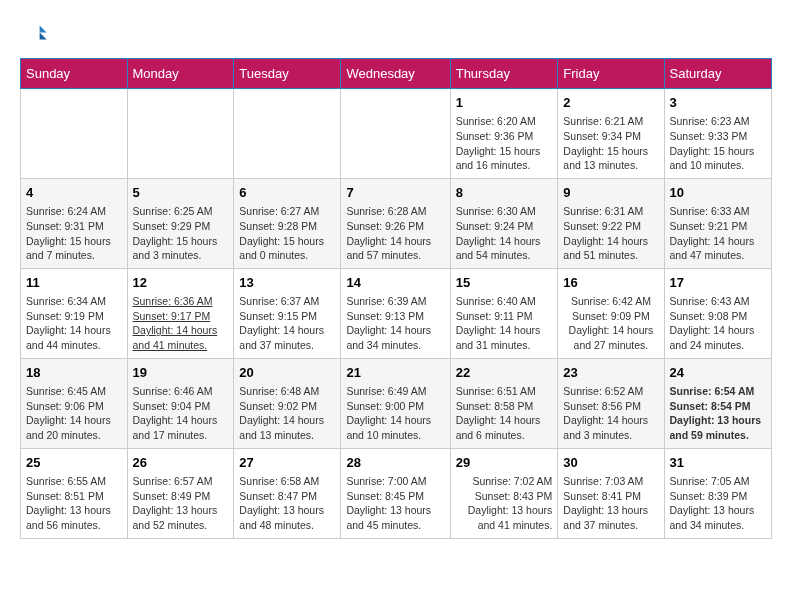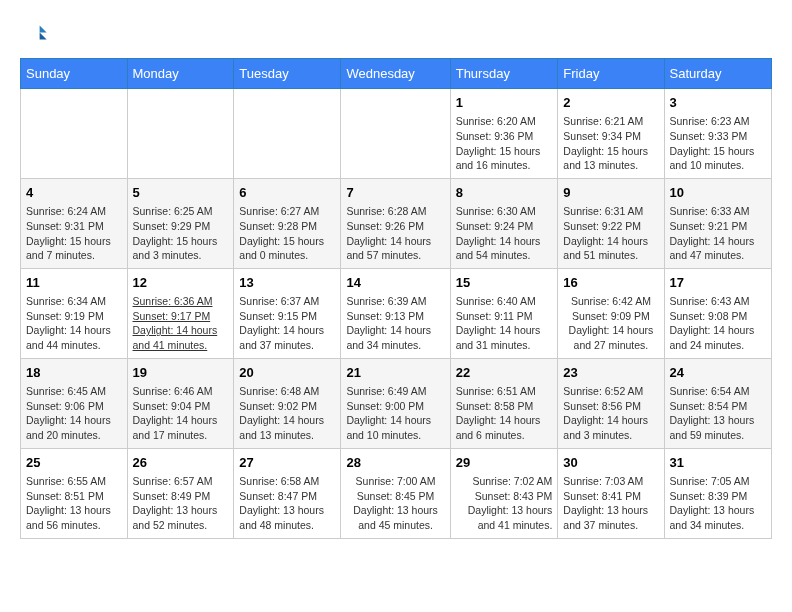--- a/index.html
+++ b/index.html
@@ -51,7 +51,7 @@
       font-size: 11px;
     }
     thead th {
-      background-color: #3b82f6;
+      background-color: #be185d;
       color: #fff;
       padding: 7px 5px;
       text-align: left;

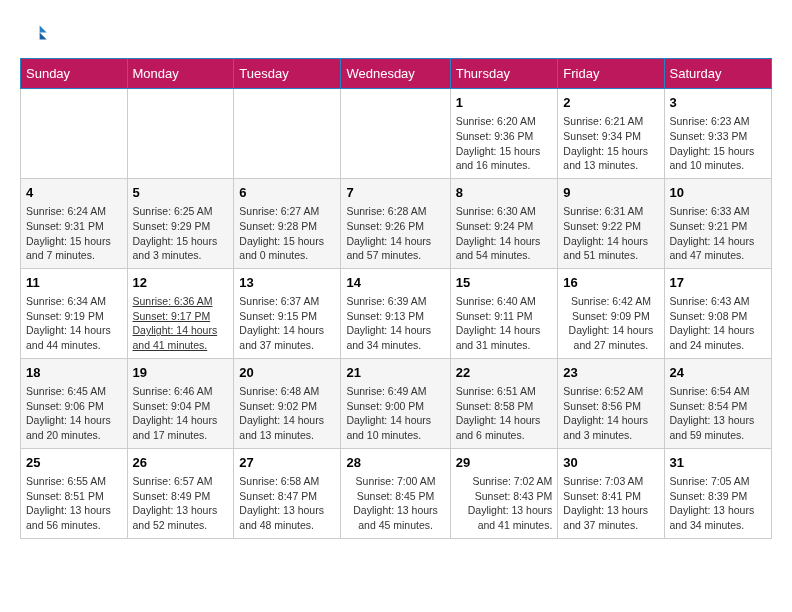--- a/index.html
+++ b/index.html
@@ -269,7 +269,7 @@
         </td>
         <td>
           <span class="day-num">24</span>
-          <div class="day-info" style="white-space: pre-line;">Sunrise: 6:54 AM
+          <div class="day-info" style="white-space: pre-line; font-weight: bold;">Sunrise: 6:54 AM
 Sunset: 8:54 PM
 Daylight: 13 hours and 59 minutes.</div>
         </td>

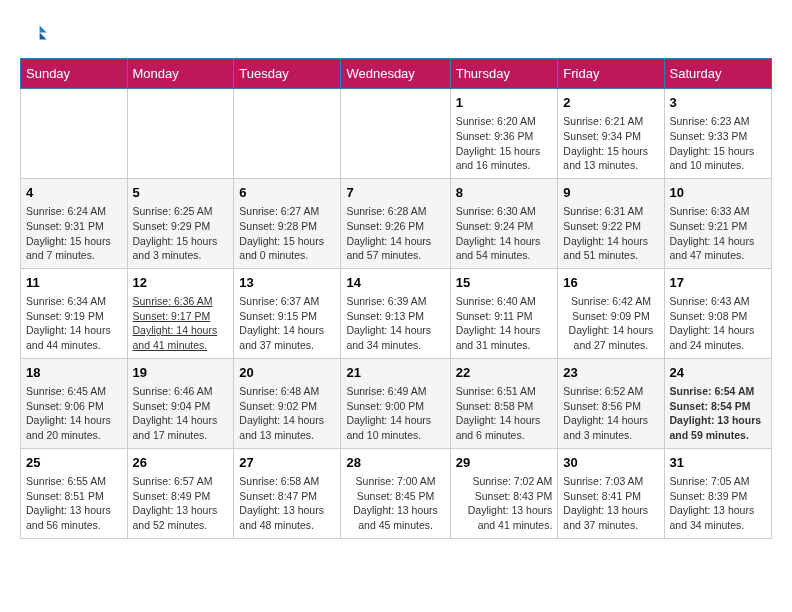--- a/index.html
+++ b/index.html
@@ -295,7 +295,7 @@
         </td>
         <td>
           <span class="day-num">28</span>
-          <div class="day-info" style="white-space: pre-line; text-align: center;">Sunrise: 7:00 AM
+          <div class="day-info" style="white-space: pre-line;">Sunrise: 7:00 AM
 Sunset: 8:45 PM
 Daylight: 13 hours and 45 minutes.</div>
         </td>

